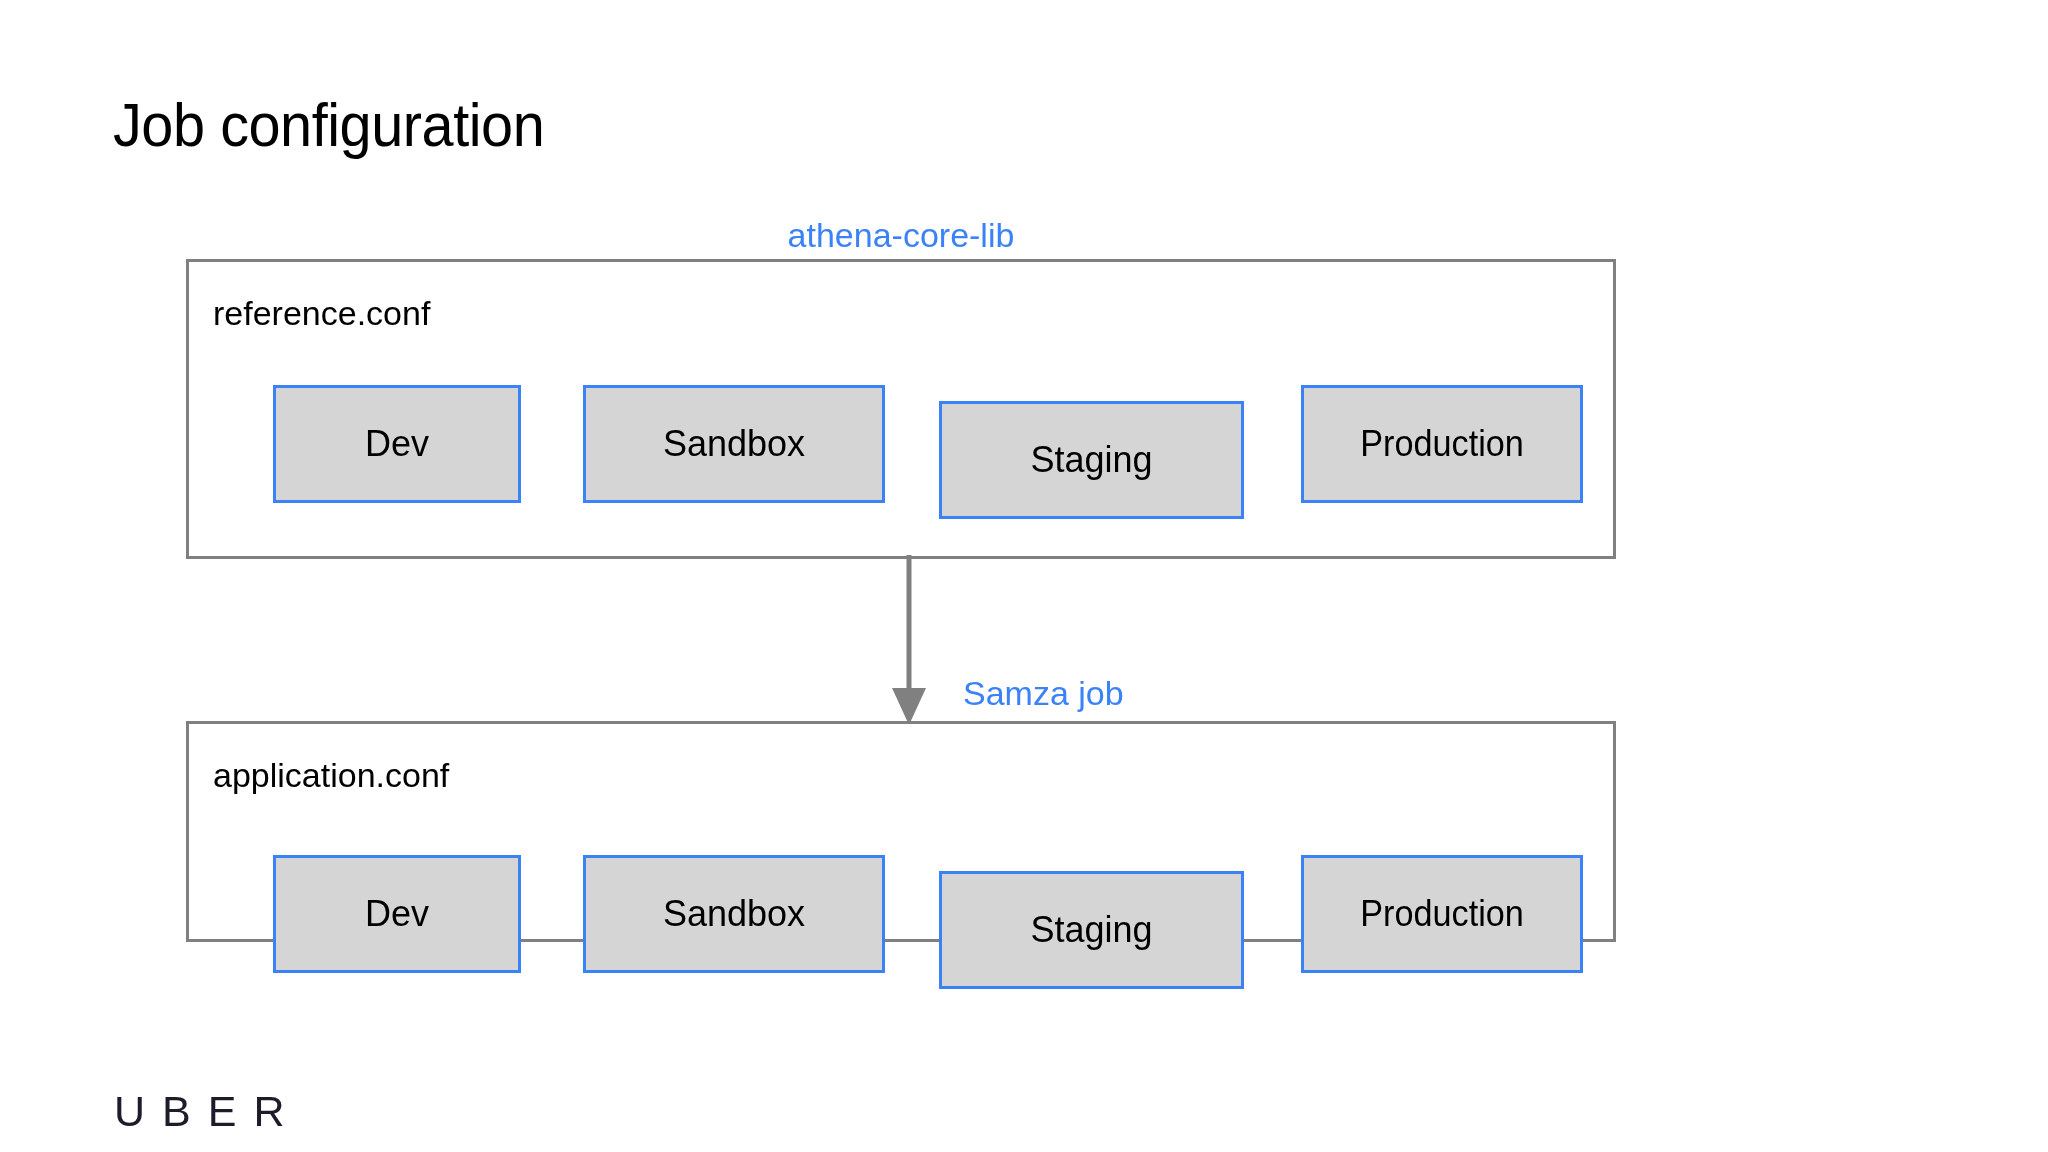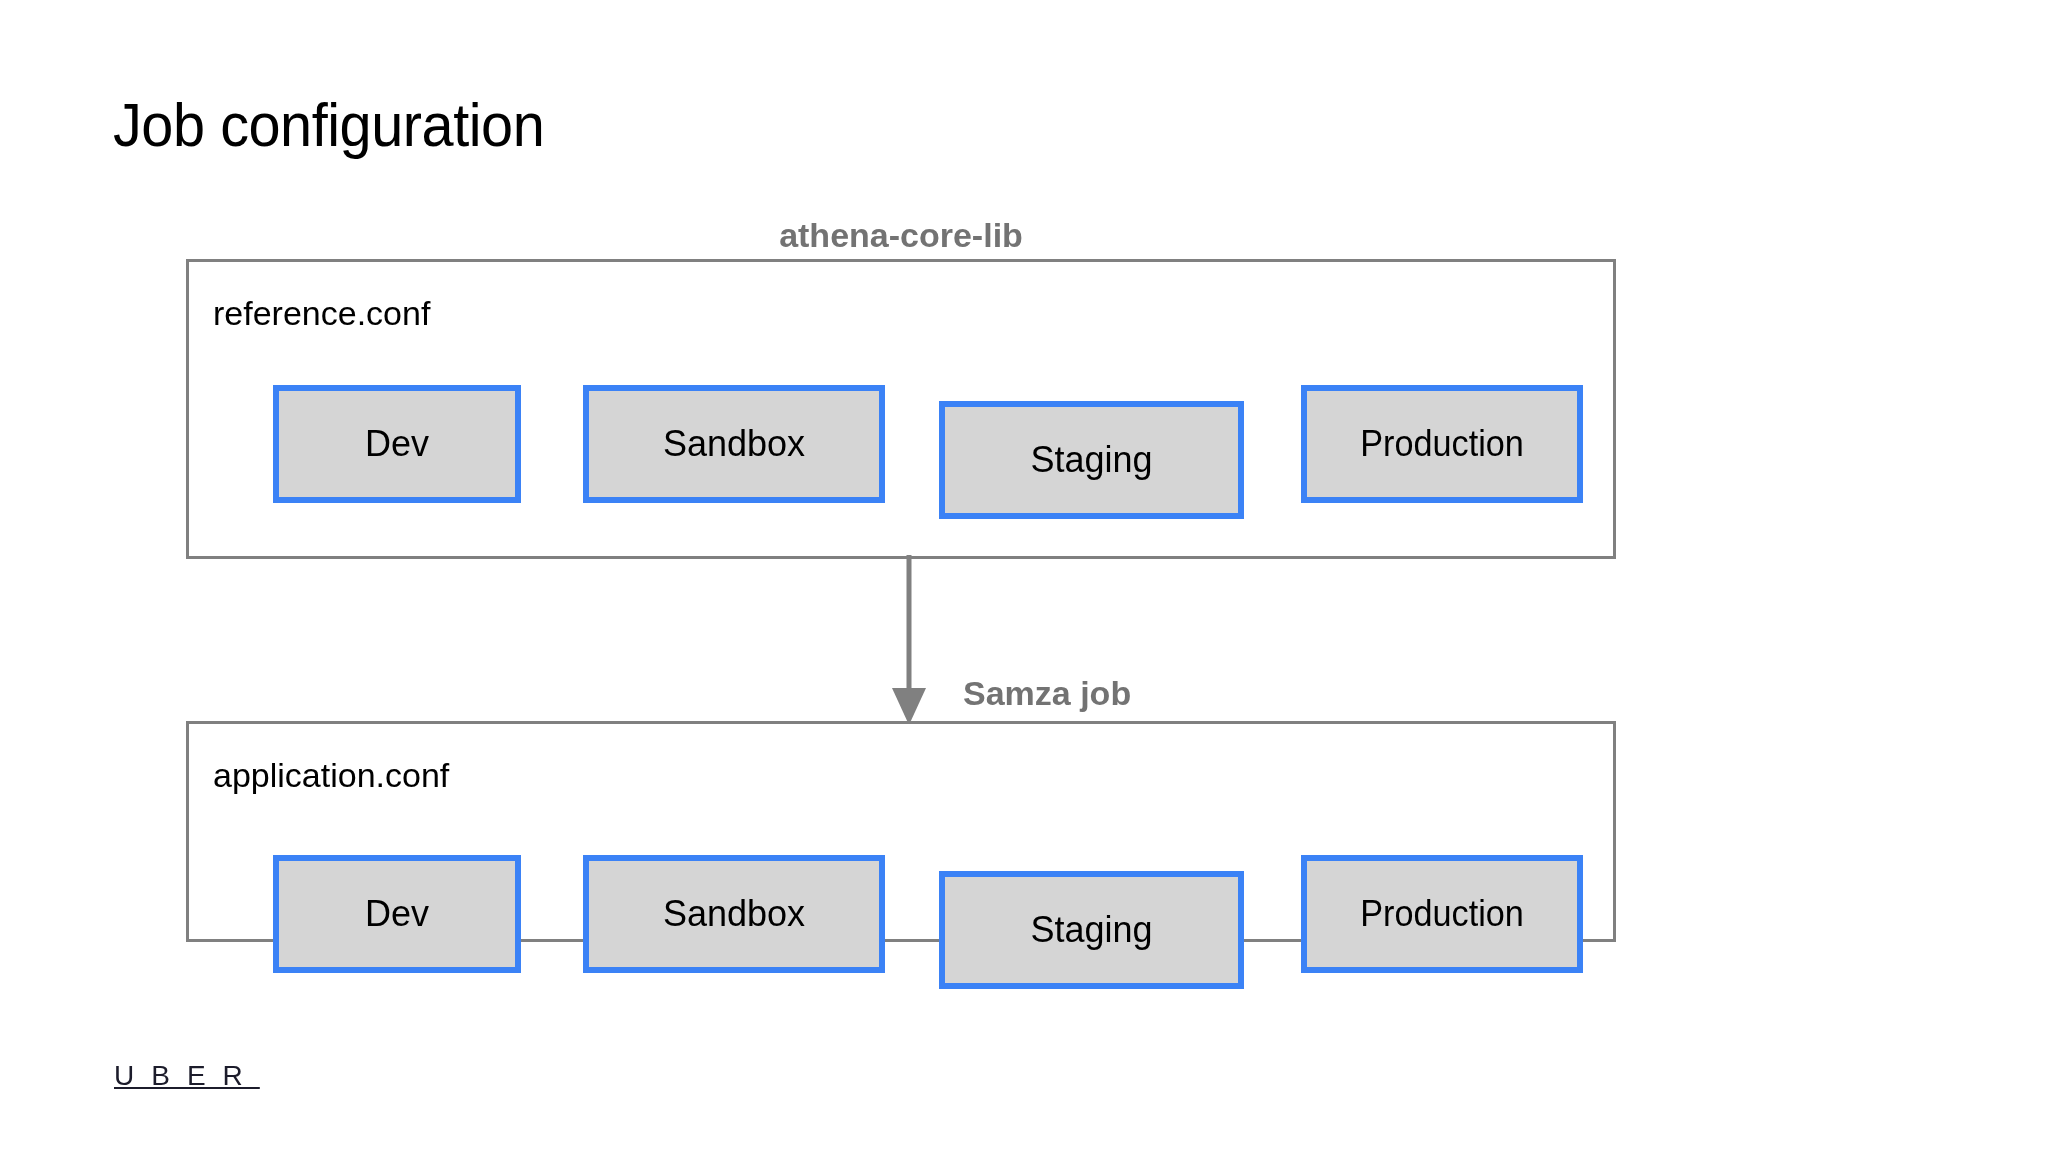--- a/index.html
+++ b/index.html
@@ -39,8 +39,8 @@
     position: absolute;
     font-size: 34px;
     line-height: 1;
-    font-weight: 700;
-    color: #737373;
+    font-weight: 400;
+    color: #3b82f6;
     white-space: nowrap;
   }
 

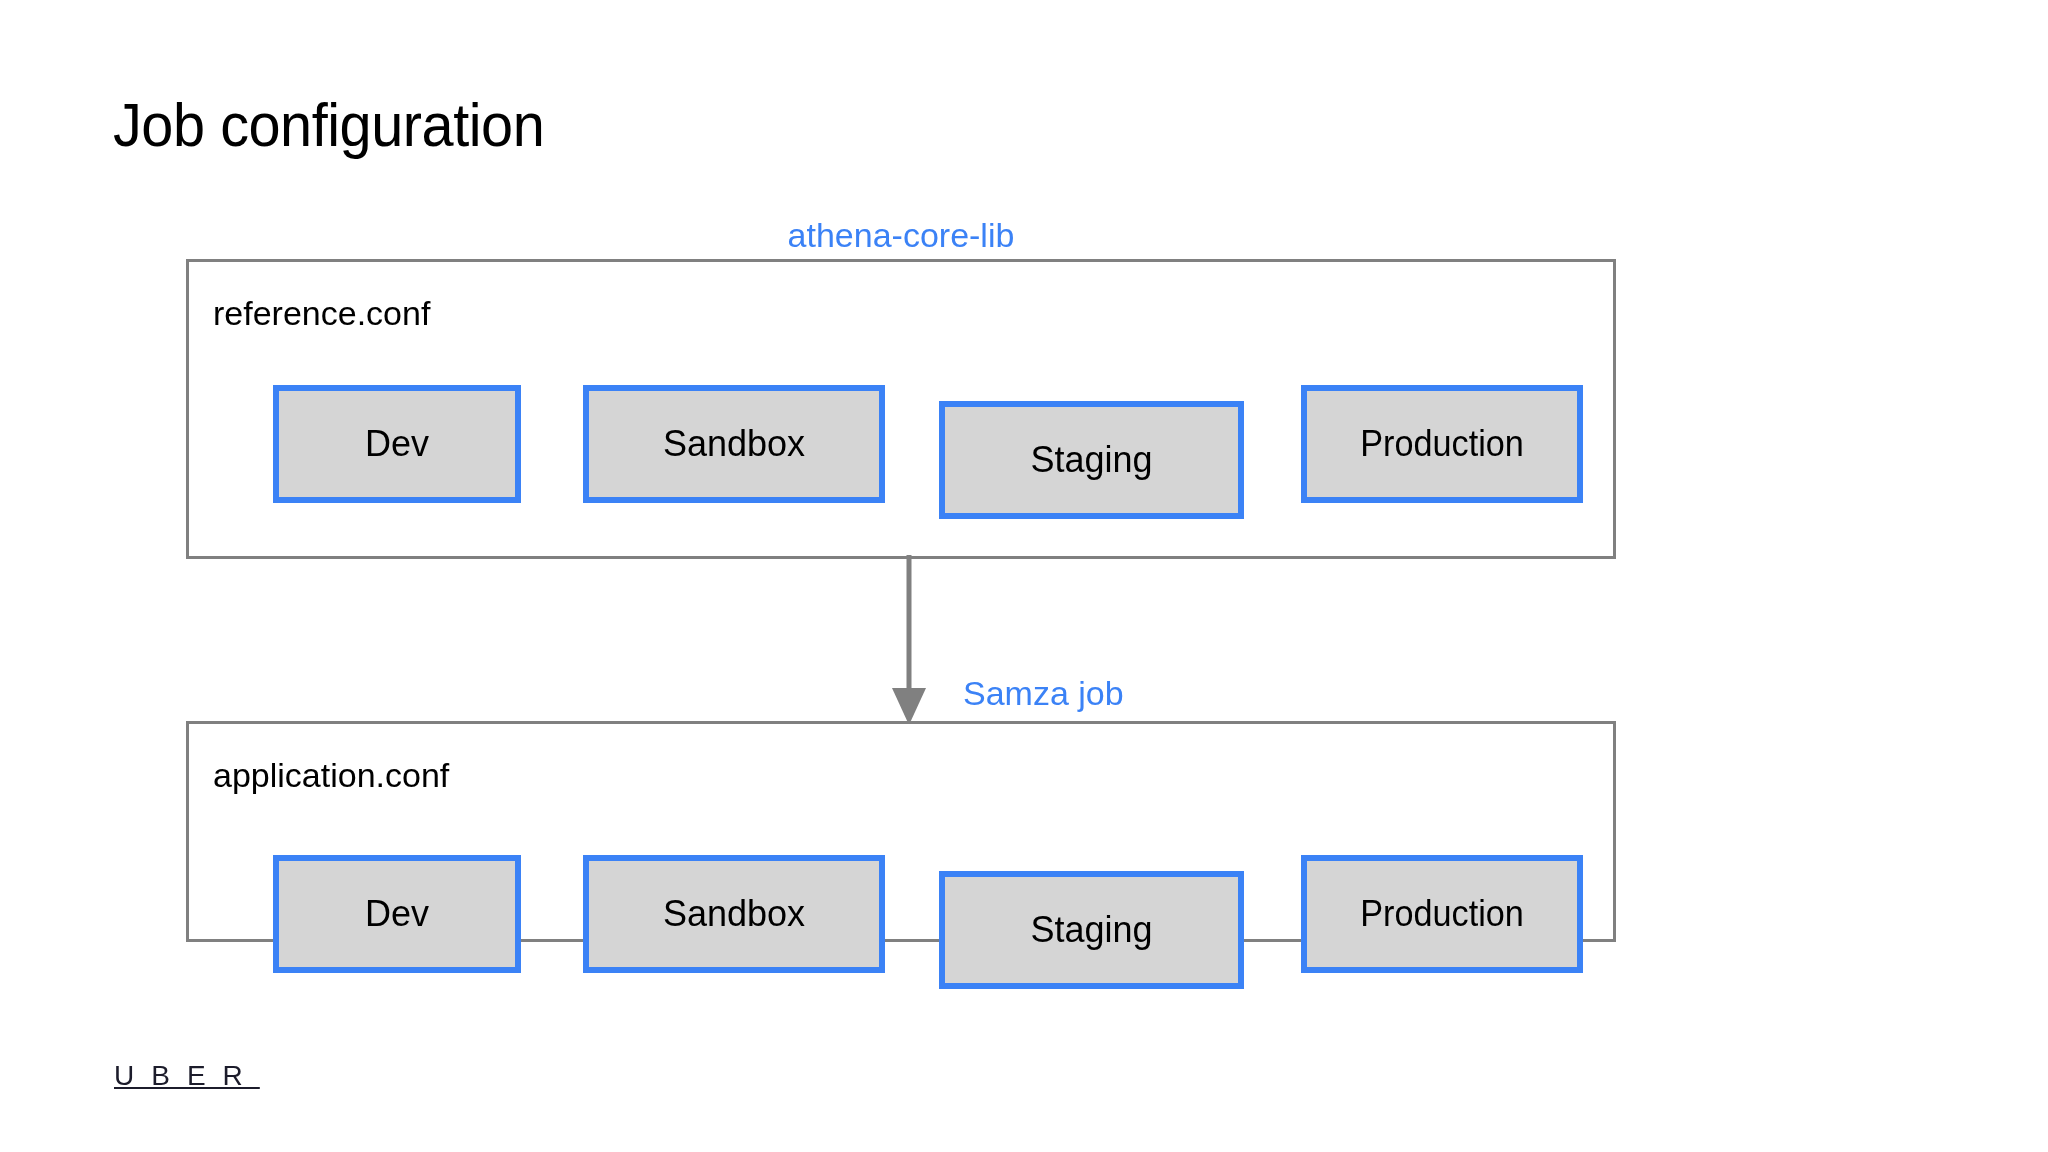--- a/index.html
+++ b/index.html
@@ -104,7 +104,7 @@
     position: absolute;
     height: 118px;
     background: #d5d5d5;
-    border: 6px solid #3b82f6;
+    border: 3px solid #3b82f6;
     box-sizing: border-box;
     display: flex;
     align-items: center;

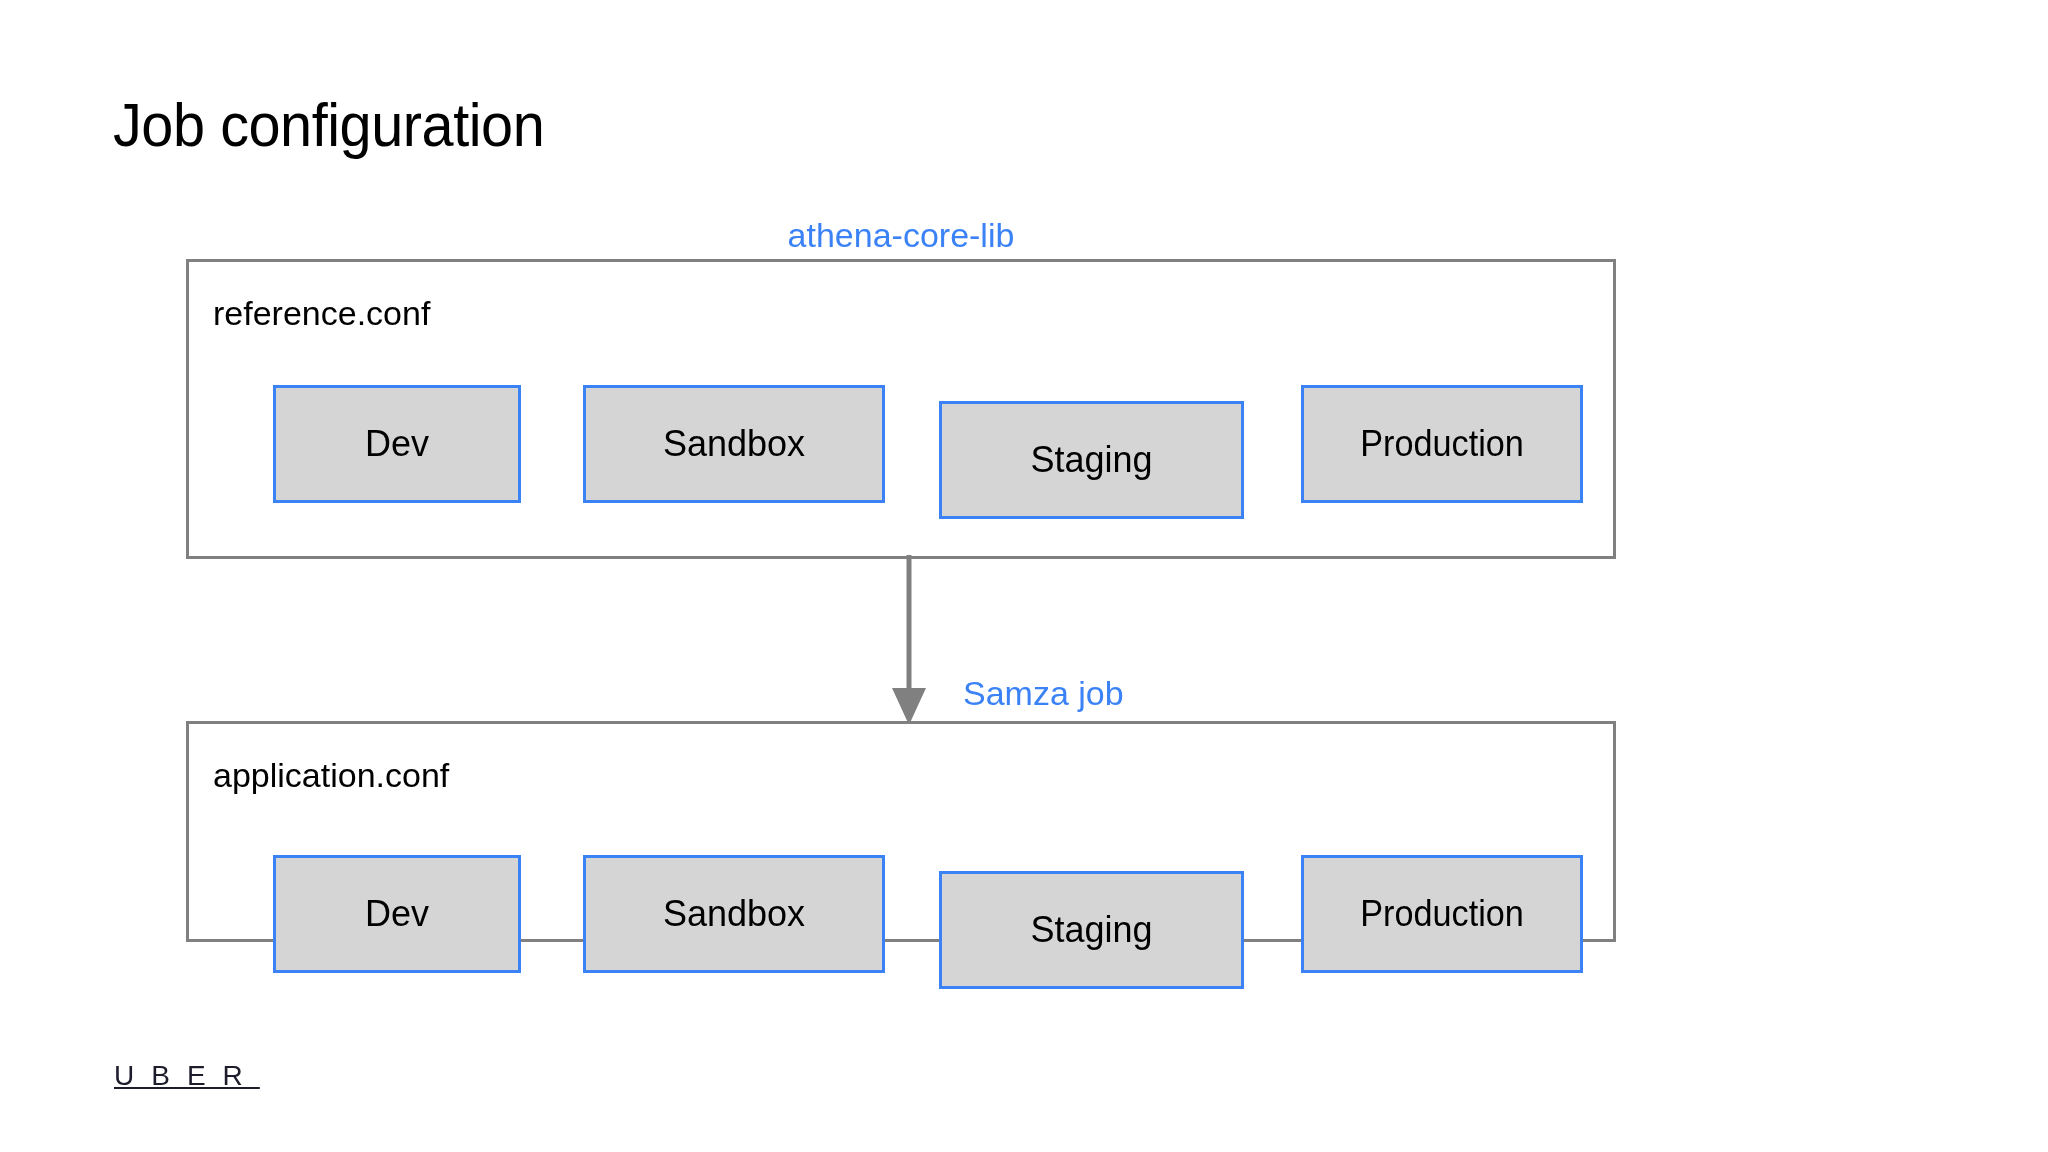--- a/index.html
+++ b/index.html
@@ -144,14 +144,13 @@
   #uber-logo {
     position: absolute;
     left: 114px;
-    top: 1062px;
-    font-size: 28px;
+    top: 1090px;
+    font-size: 43px;
     line-height: 1;
     font-weight: 400;
     letter-spacing: 17px;
     color: #1c1c2b;
     white-space: nowrap;
-    text-decoration: underline;
   }
 </style>
 </head>

